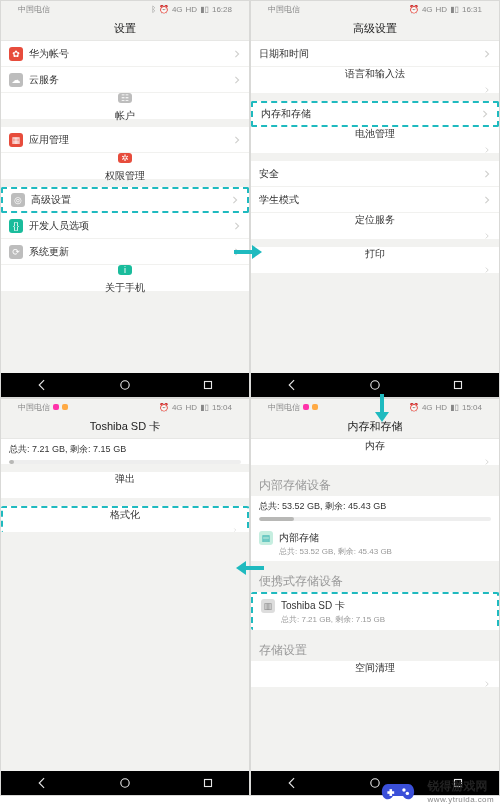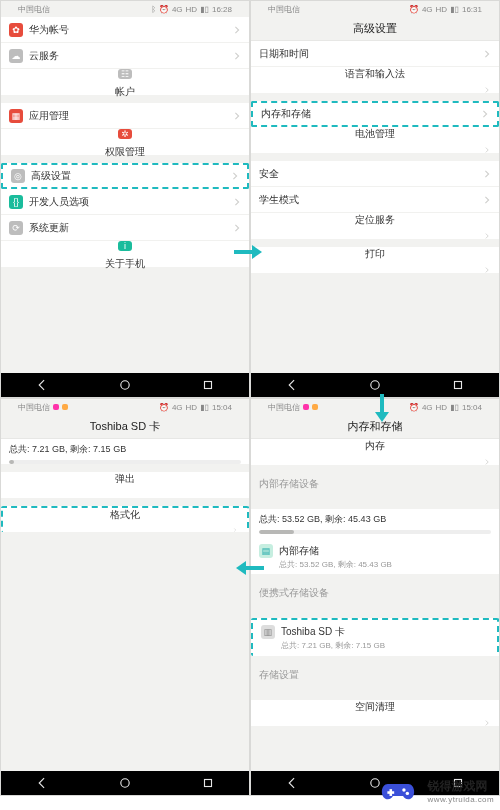--- a/index.html
+++ b/index.html
@@ -140,6 +140,9 @@
       <span>▮▯</span>
       <span>16:28</span>
     </div>
+    <div class="titlebar">
+        <span>设置</span>
+      </div>
     <div class="body">
       <div class="group">
         <div class="item">

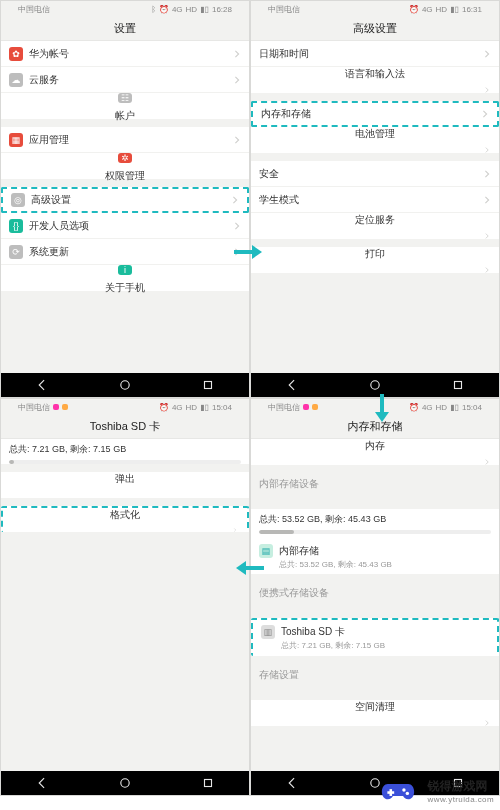--- a/index.html
+++ b/index.html
@@ -75,8 +75,8 @@
     font-size: 9px; color: #fff;
   }
   .subhead {
-    padding: 4px 8px 18px;
-    font-size: 10px;
+    padding: 4px 8px 2px;
+    font-size: 12px;
     color: #999;
     background: #f2f2f0;
   }

